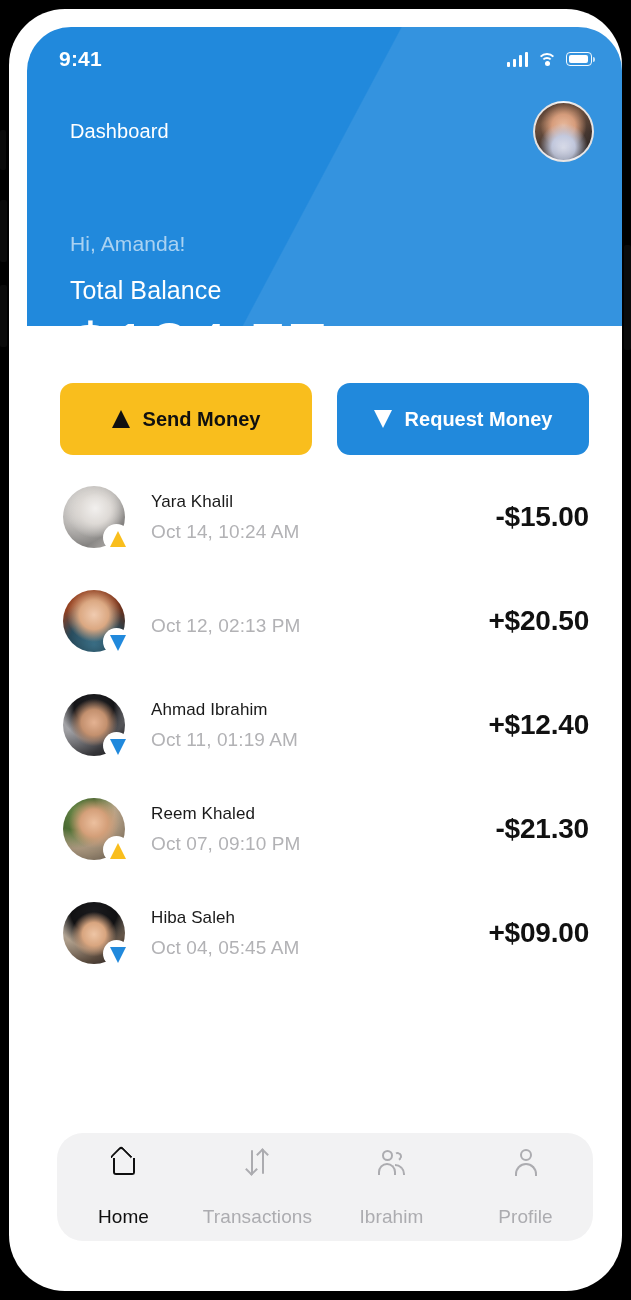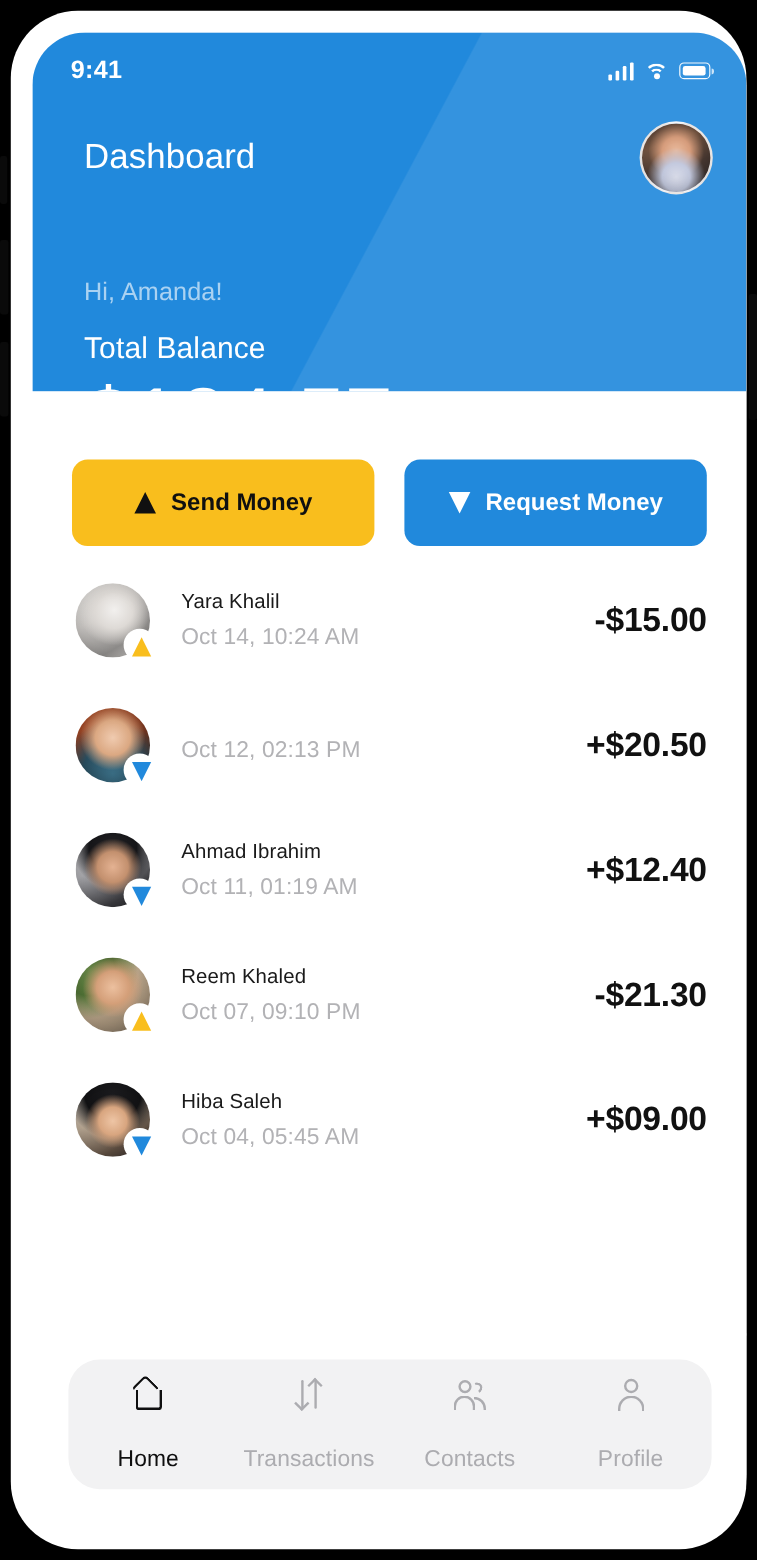--- a/index.html
+++ b/index.html
@@ -85,7 +85,7 @@
     display:flex; align-items:center; justify-content:space-between;
     padding:26px 28px 0 43px;
   }
-  .page-title { color:#fff; font-size:29px; font-weight:400; letter-spacing:0.1px; }
+  .page-title { color:#fff; font-size:20px; font-weight:400; letter-spacing:0.1px; }
   .avatar-hdr {
     width:61px; height:61px; border-radius:50%;
     border:2.5px solid rgba(255,255,255,0.85);

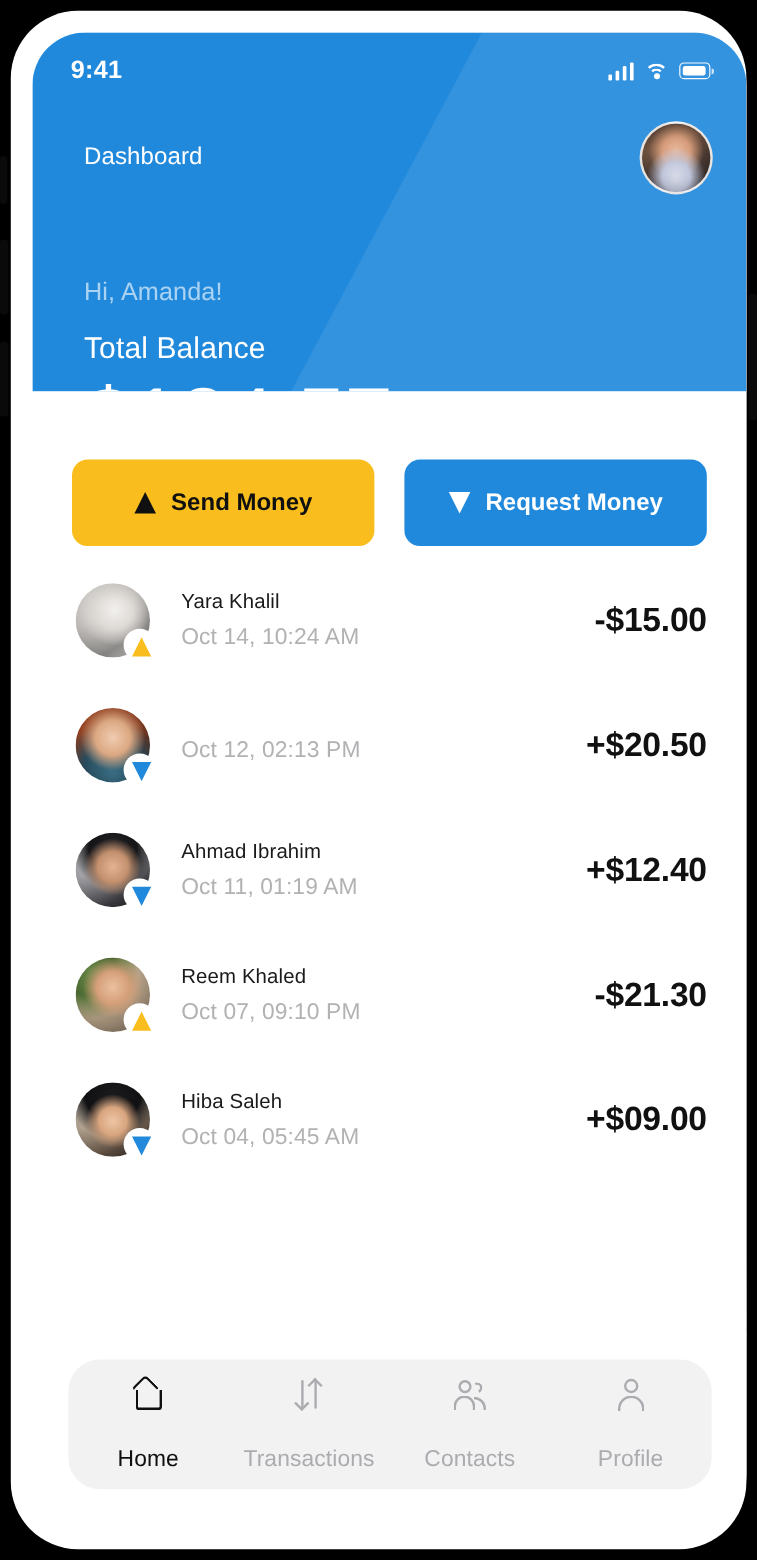--- a/index.html
+++ b/index.html
@@ -461,7 +461,7 @@
                 <em></em>
                 <span class="arc2"></span>
             </div>
-            <div class="nav-label">Contacts</div>
+            <div class="nav-label">Ibrahim</div>
           </div>
 
           <div class="nav-item">

